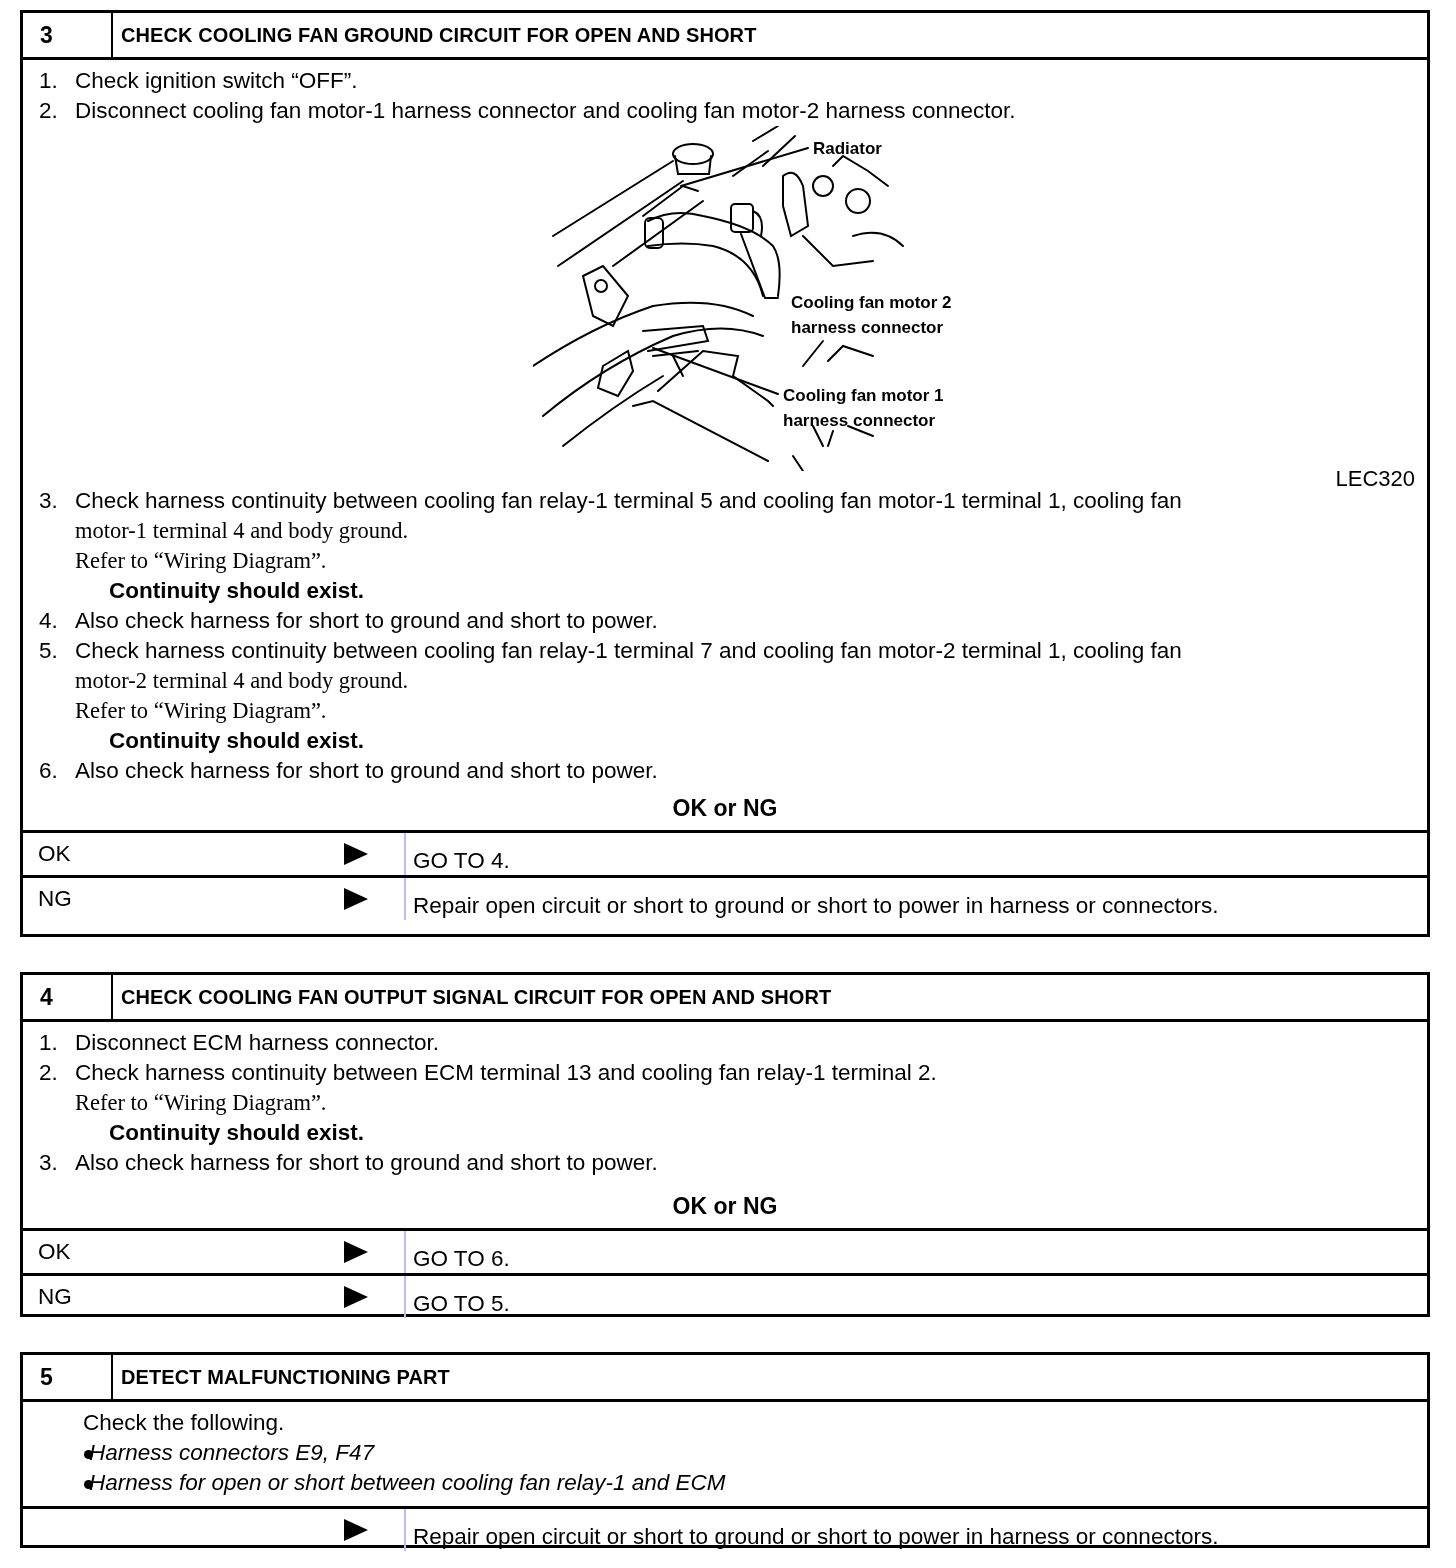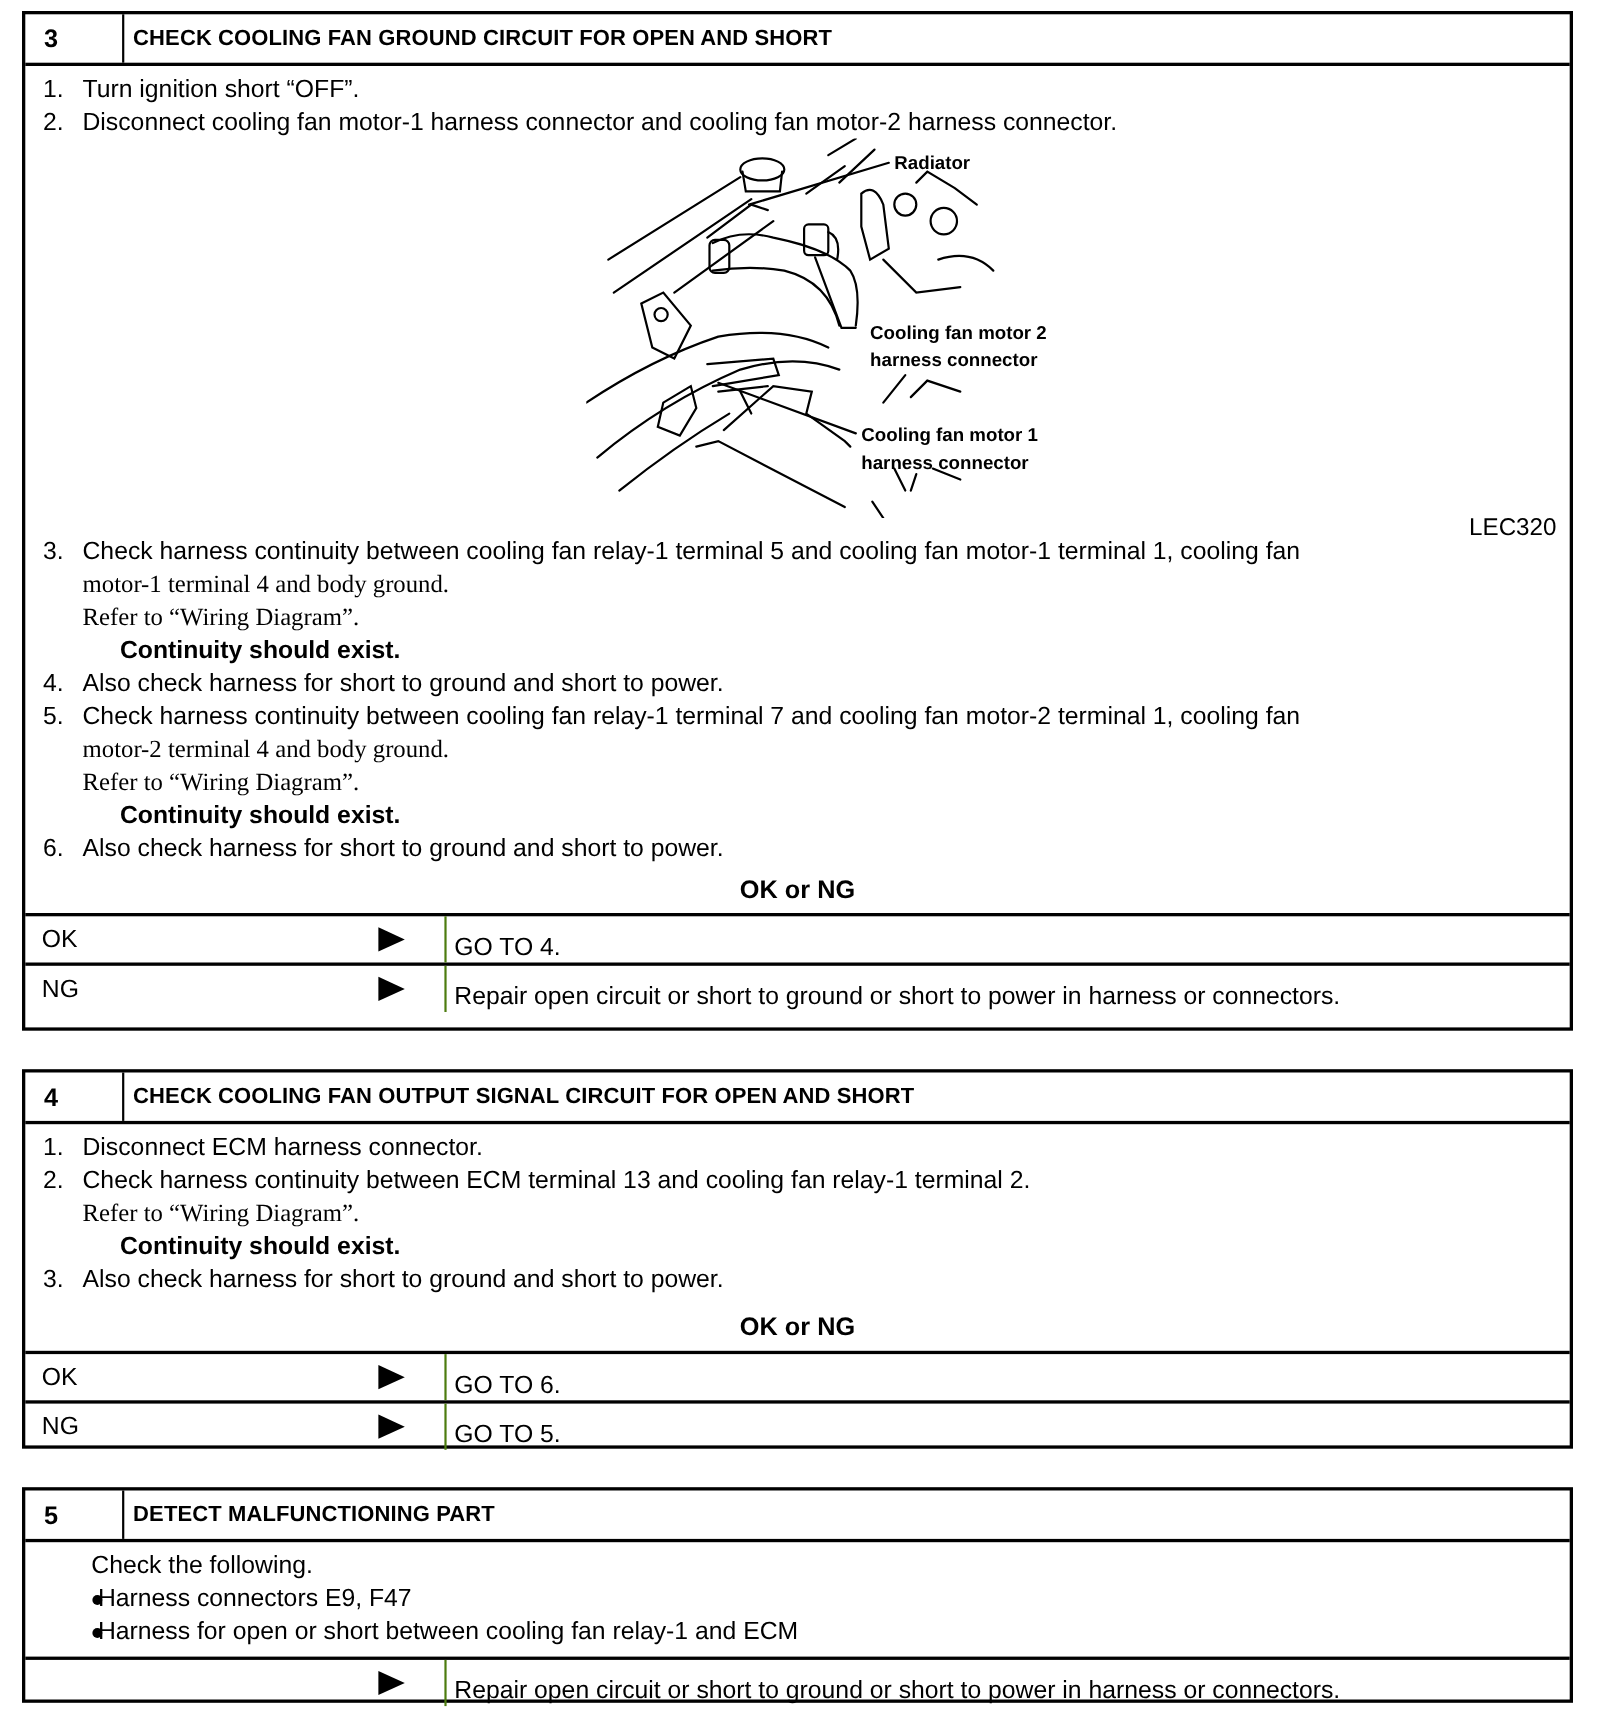--- a/index.html
+++ b/index.html
@@ -56,7 +56,7 @@
     <div class="title">CHECK COOLING FAN GROUND CIRCUIT FOR OPEN AND SHORT</div>
   </div>
   <div class="body">
-    <div class="line"><span class="n">1.</span><span>Turn ignition short “OFF”.</span></div>
+    <div class="line"><span class="n">1.</span><span>Check ignition switch “OFF”.</span></div>
     <div class="line"><span class="n">2.</span><span>Disconnect cooling fan motor-1 harness connector and cooling fan motor-2 harness connector.</span></div>
 
     <div class="figure">

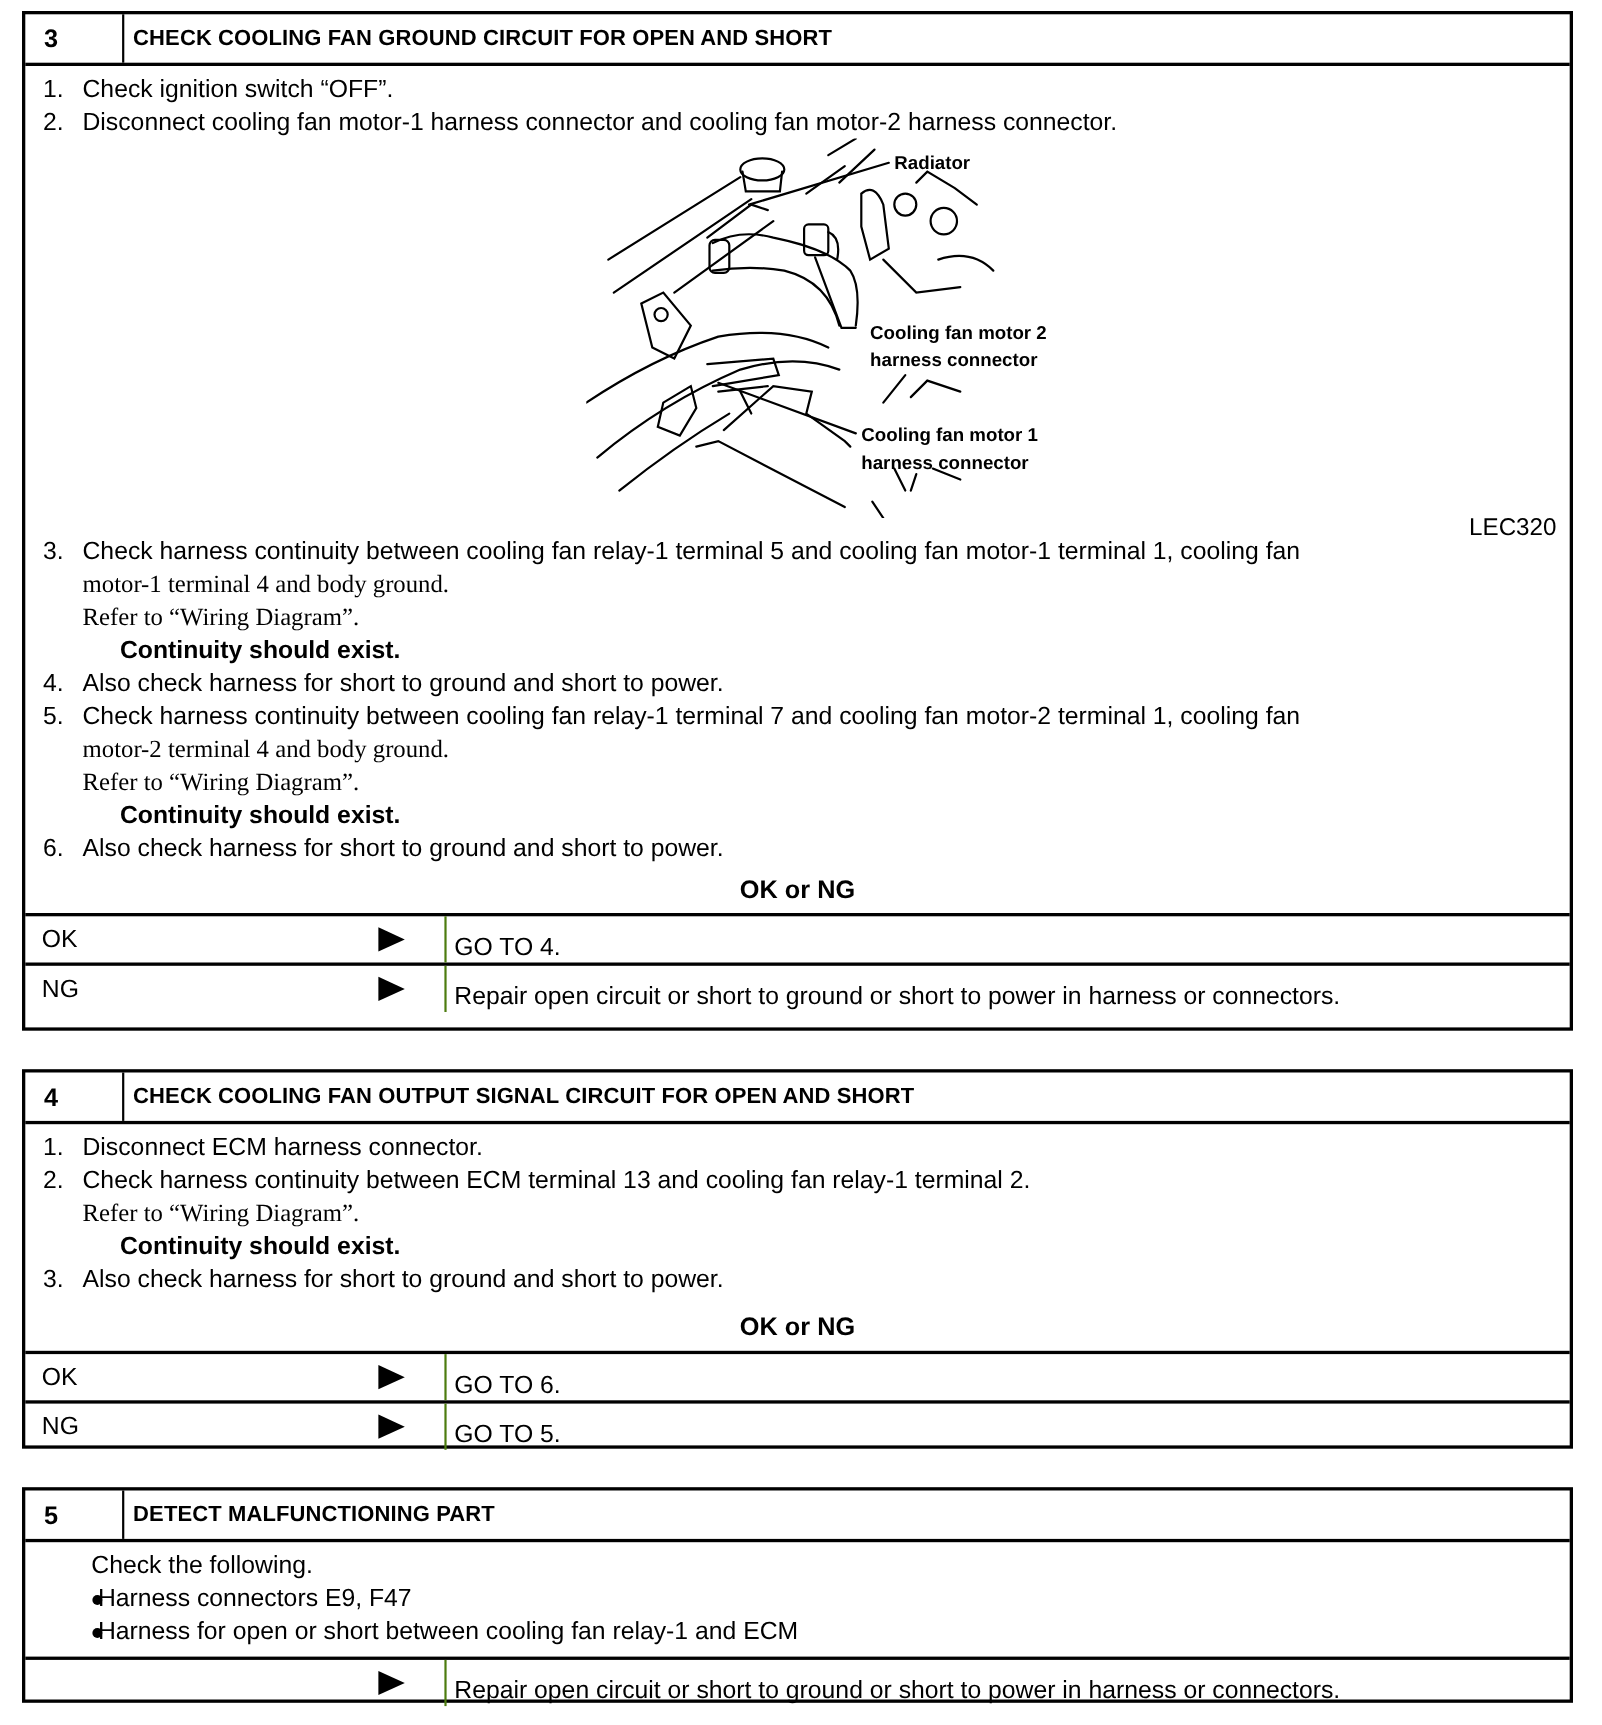--- a/index.html
+++ b/index.html
@@ -28,7 +28,7 @@
   .okng { text-align: center; font-weight: bold; font-size: 23px; height: 44px; line-height: 44px; }
   .row { display: flex; height: 42px; border-top: 3px solid #000; font-size: 22.5px; }
   .row .k {
-    width: 383px; border-right: 2px solid #4d7c0f; box-sizing: border-box; position: relative;
+    width: 383px; border-right: 2px solid #c4b5fd; box-sizing: border-box; position: relative;
     padding-left: 15px; display: flex; align-items: center;
   }
   .row .k .arrow {

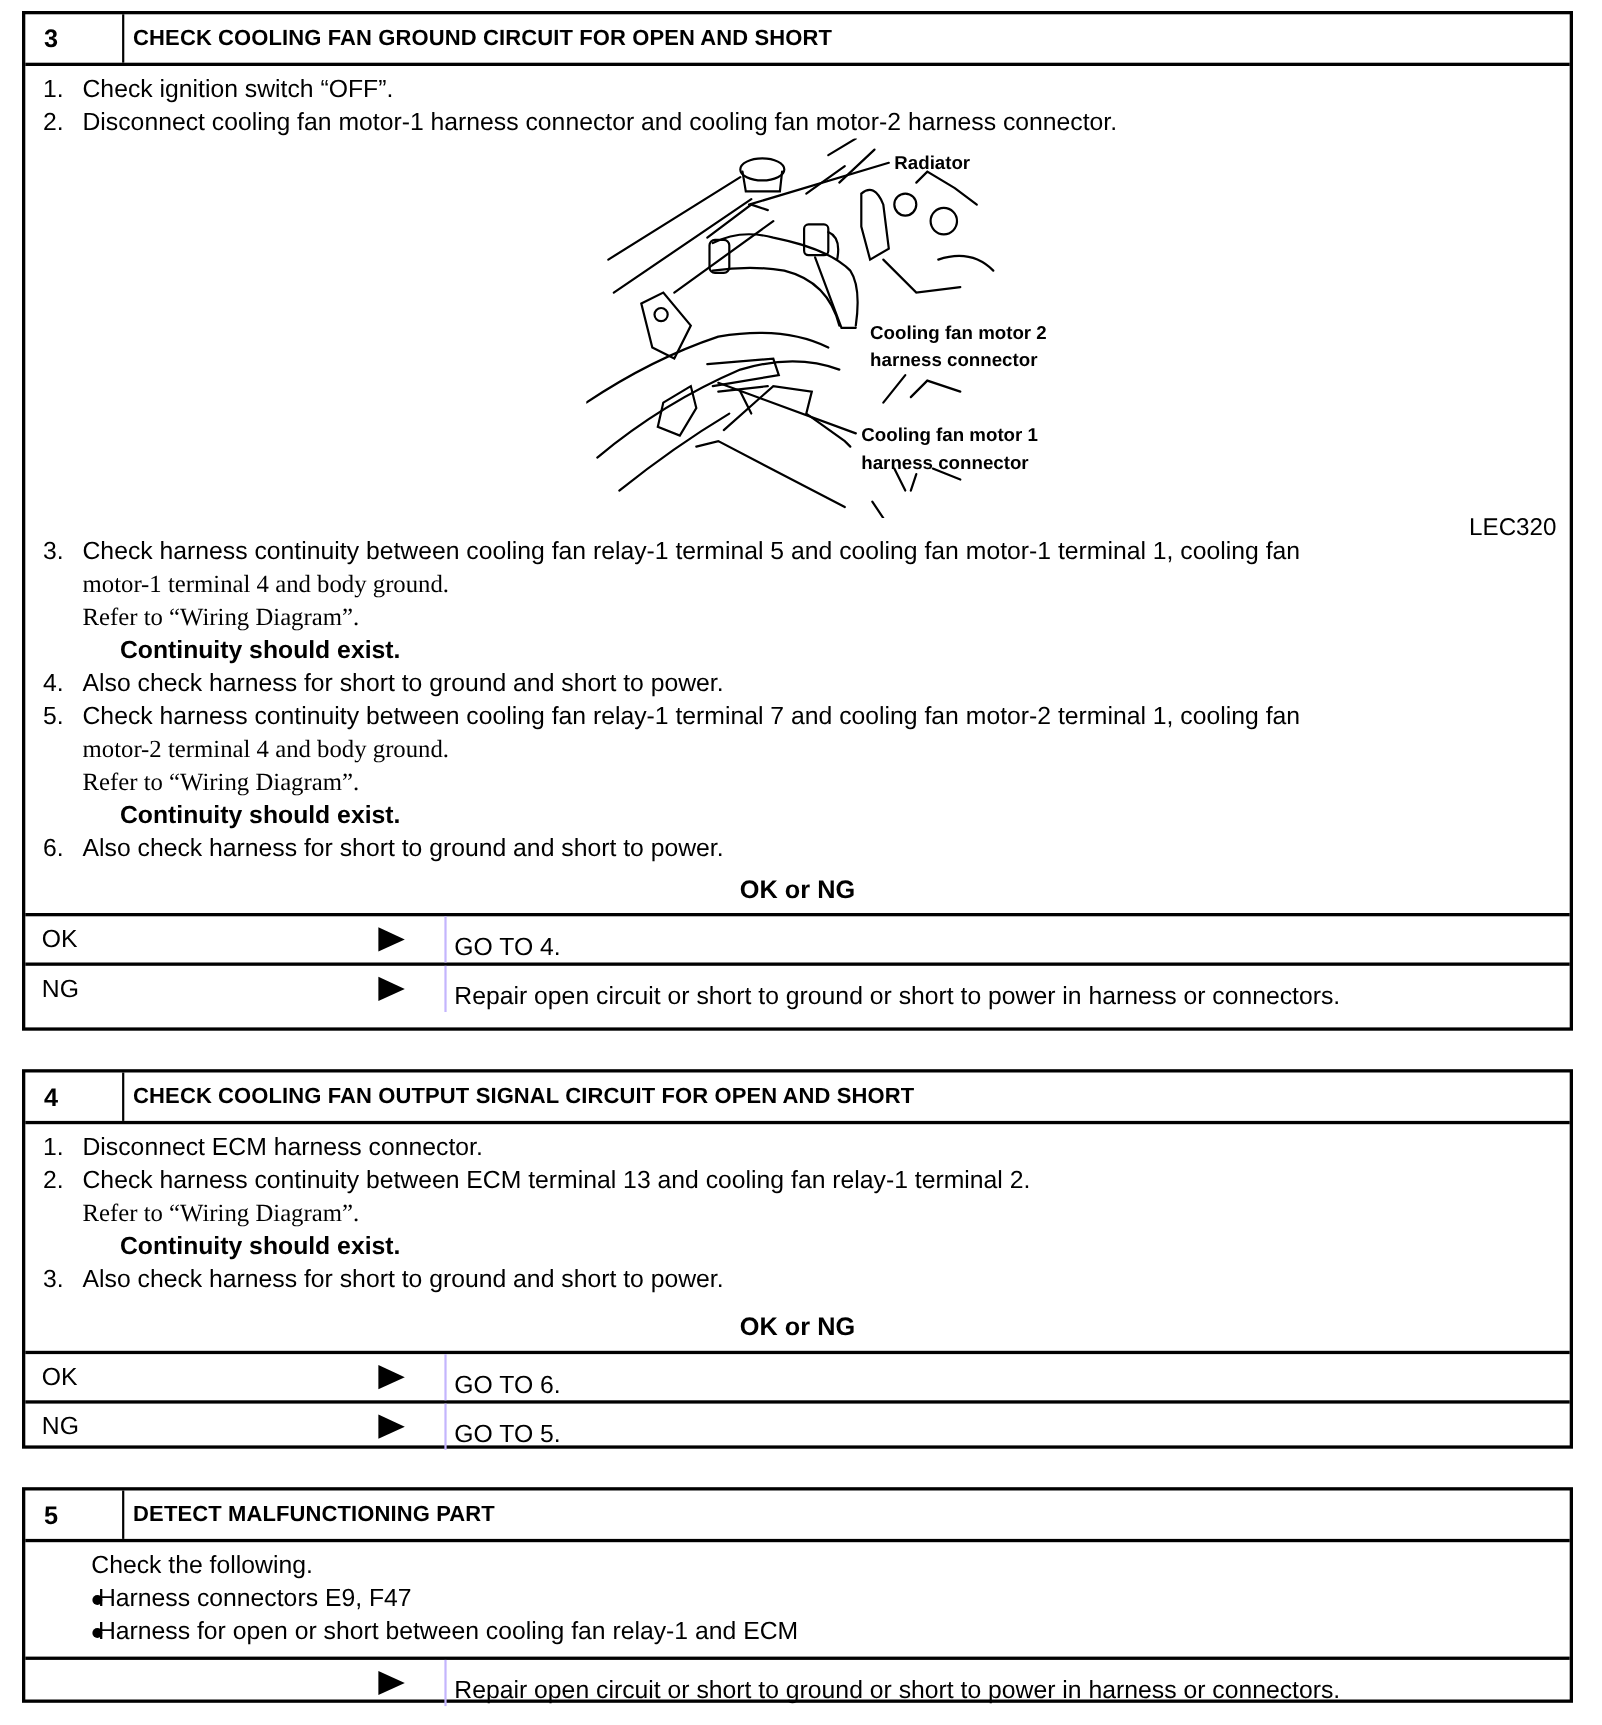--- a/index.html
+++ b/index.html
@@ -40,7 +40,7 @@
   .figure { position: relative; height: 360px; }
   .figure svg { position: absolute; left: 510px; top: 0; }
   .fig-code { position: absolute; right: 12px; top: 338px; font-size: 22px; }
-  .bullet { padding-left: 22px; position: relative; white-space: nowrap; }
+  .bullet { padding-left: 22px; position: relative; white-space: nowrap; font-style: italic; }
   .bullet::before {
     content: ""; position: absolute; left: 17px; top: 12px; width: 9px; height: 9px;
     border-radius: 50%; background: #000;

